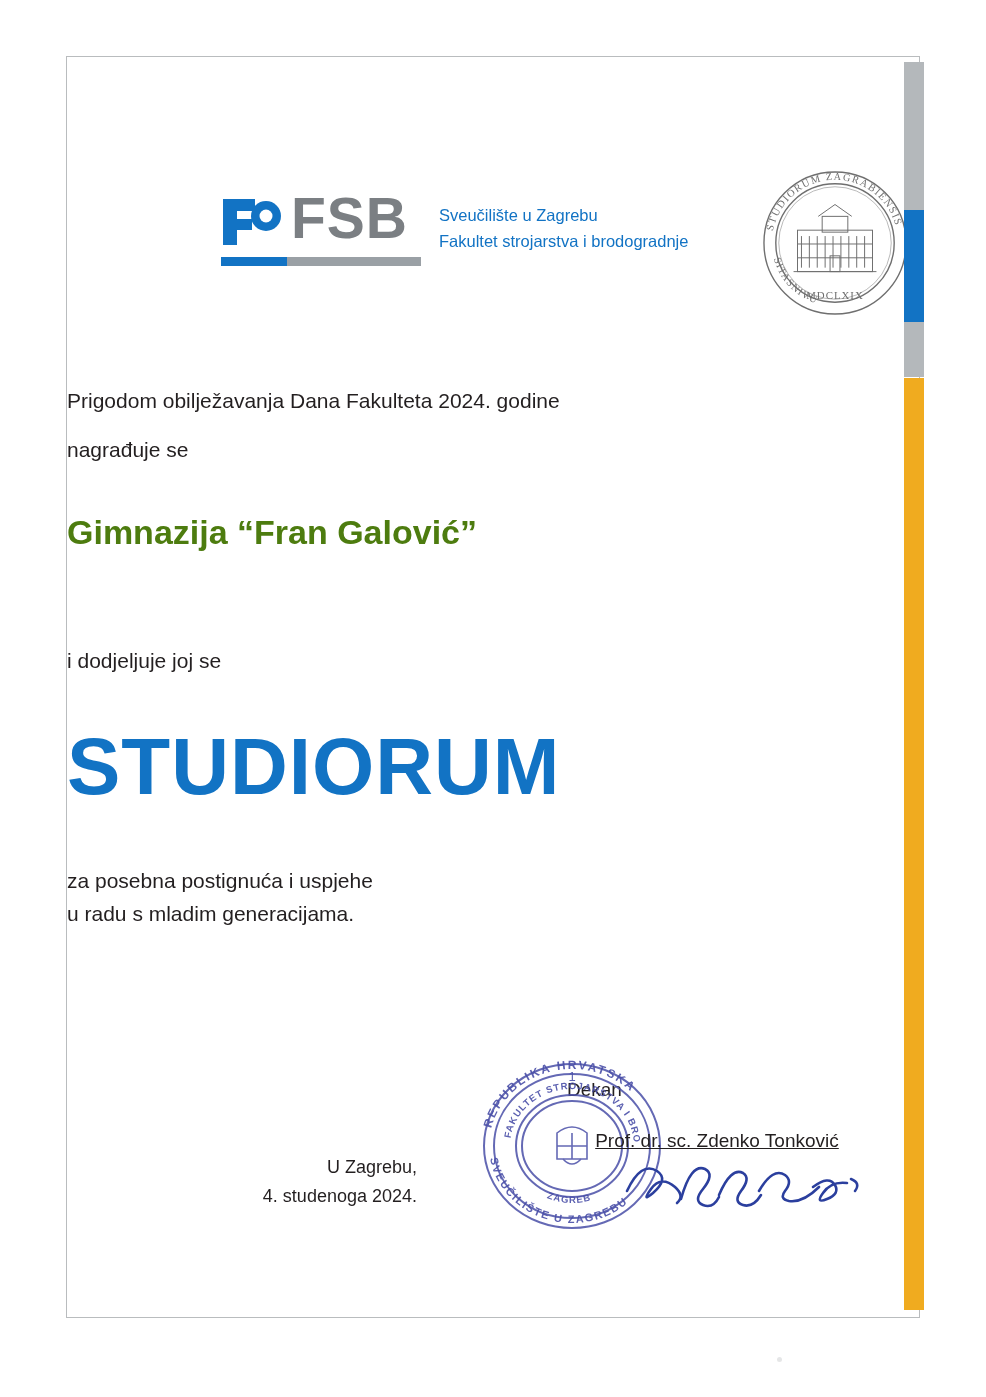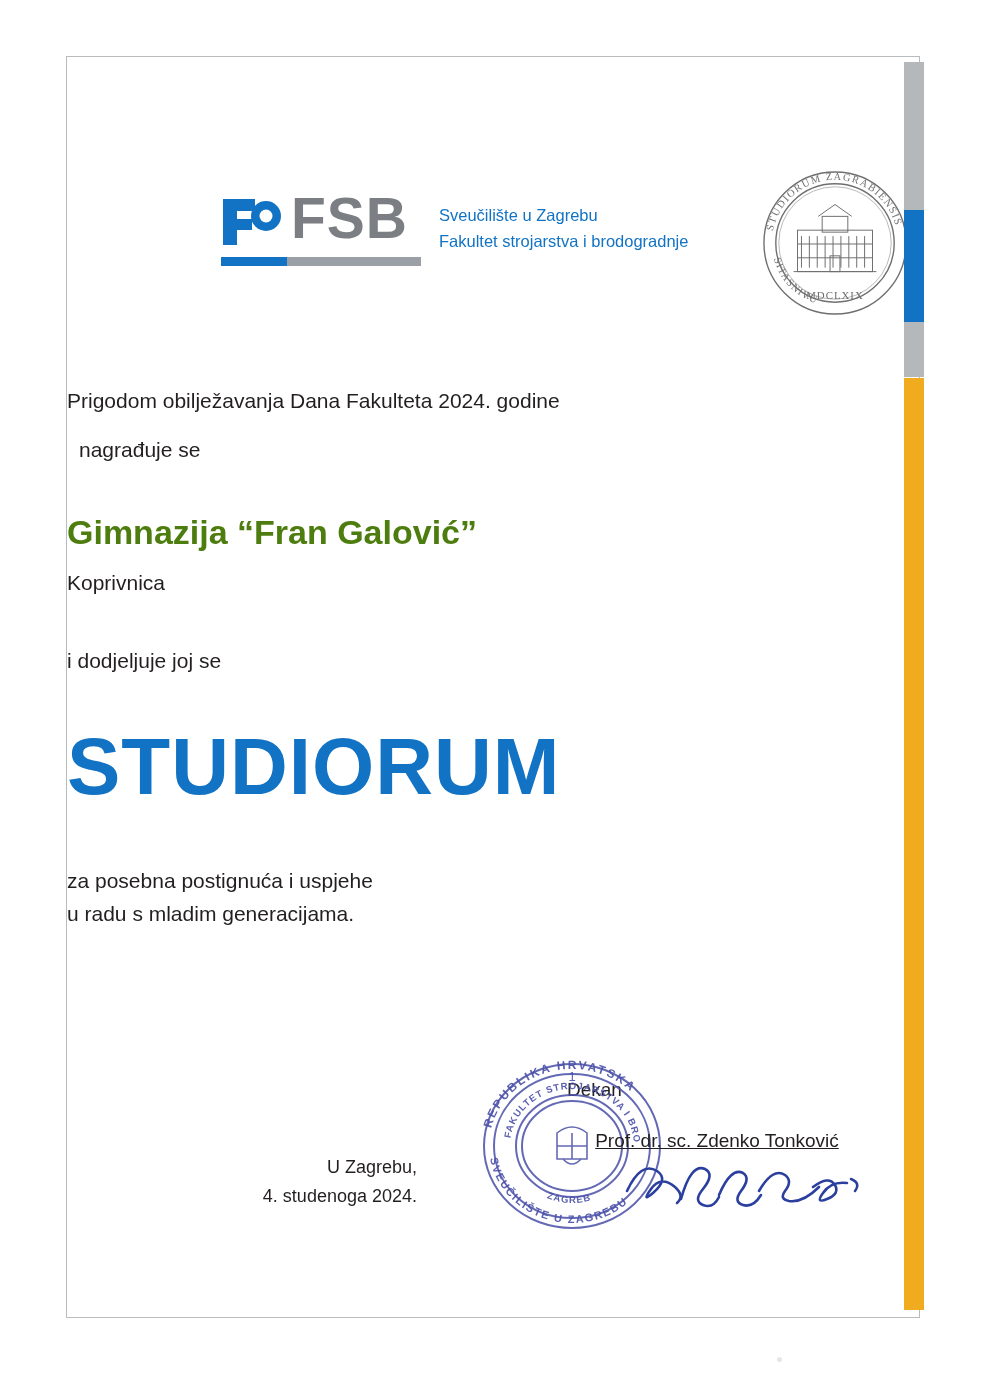--- a/index.html
+++ b/index.html
@@ -103,7 +103,7 @@
     font-size: 21px; color: #231f20;
   }
   .line-intro2 {
-    position: absolute; left: 12px; top: 381px; width: 854px;
+    position: absolute; left: 0; top: 381px; width: 854px;
     font-size: 21px; color: #231f20;
   }
   .recipient {

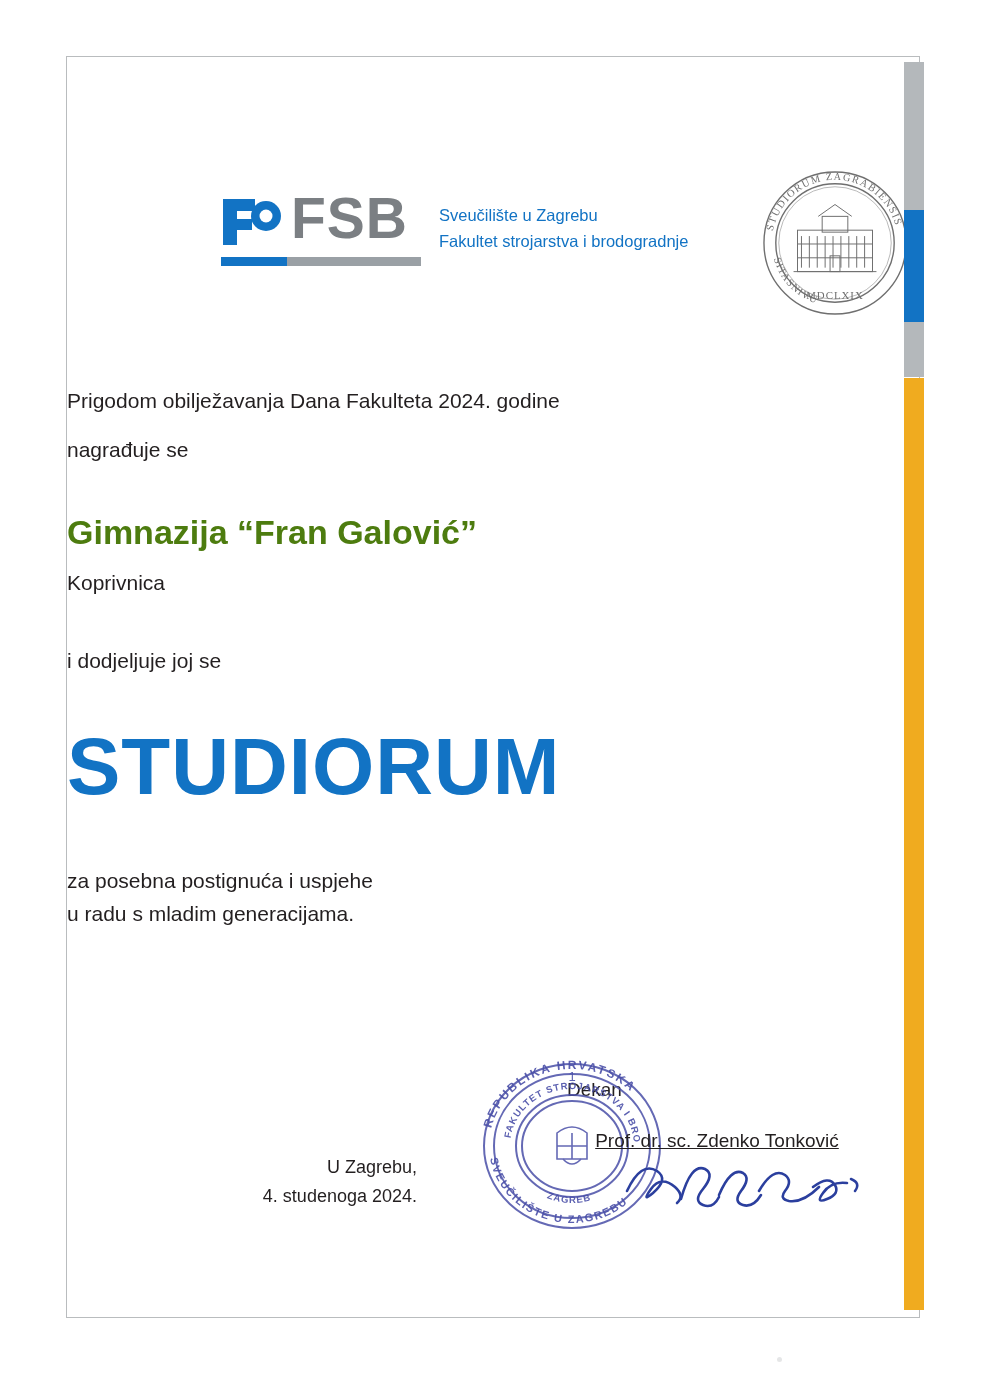--- a/index.html
+++ b/index.html
@@ -224,7 +224,6 @@
     <div class="line-intro2">nagrađuje se</div>
 
     <div class="recipient">Gimnazija “Fran Galović”</div>
-    <div class="recipient-city">Koprivnica</div>
 
     <div class="line-award">i dodjeljuje joj se</div>
     <div class="award-title">STUDIORUM</div>

